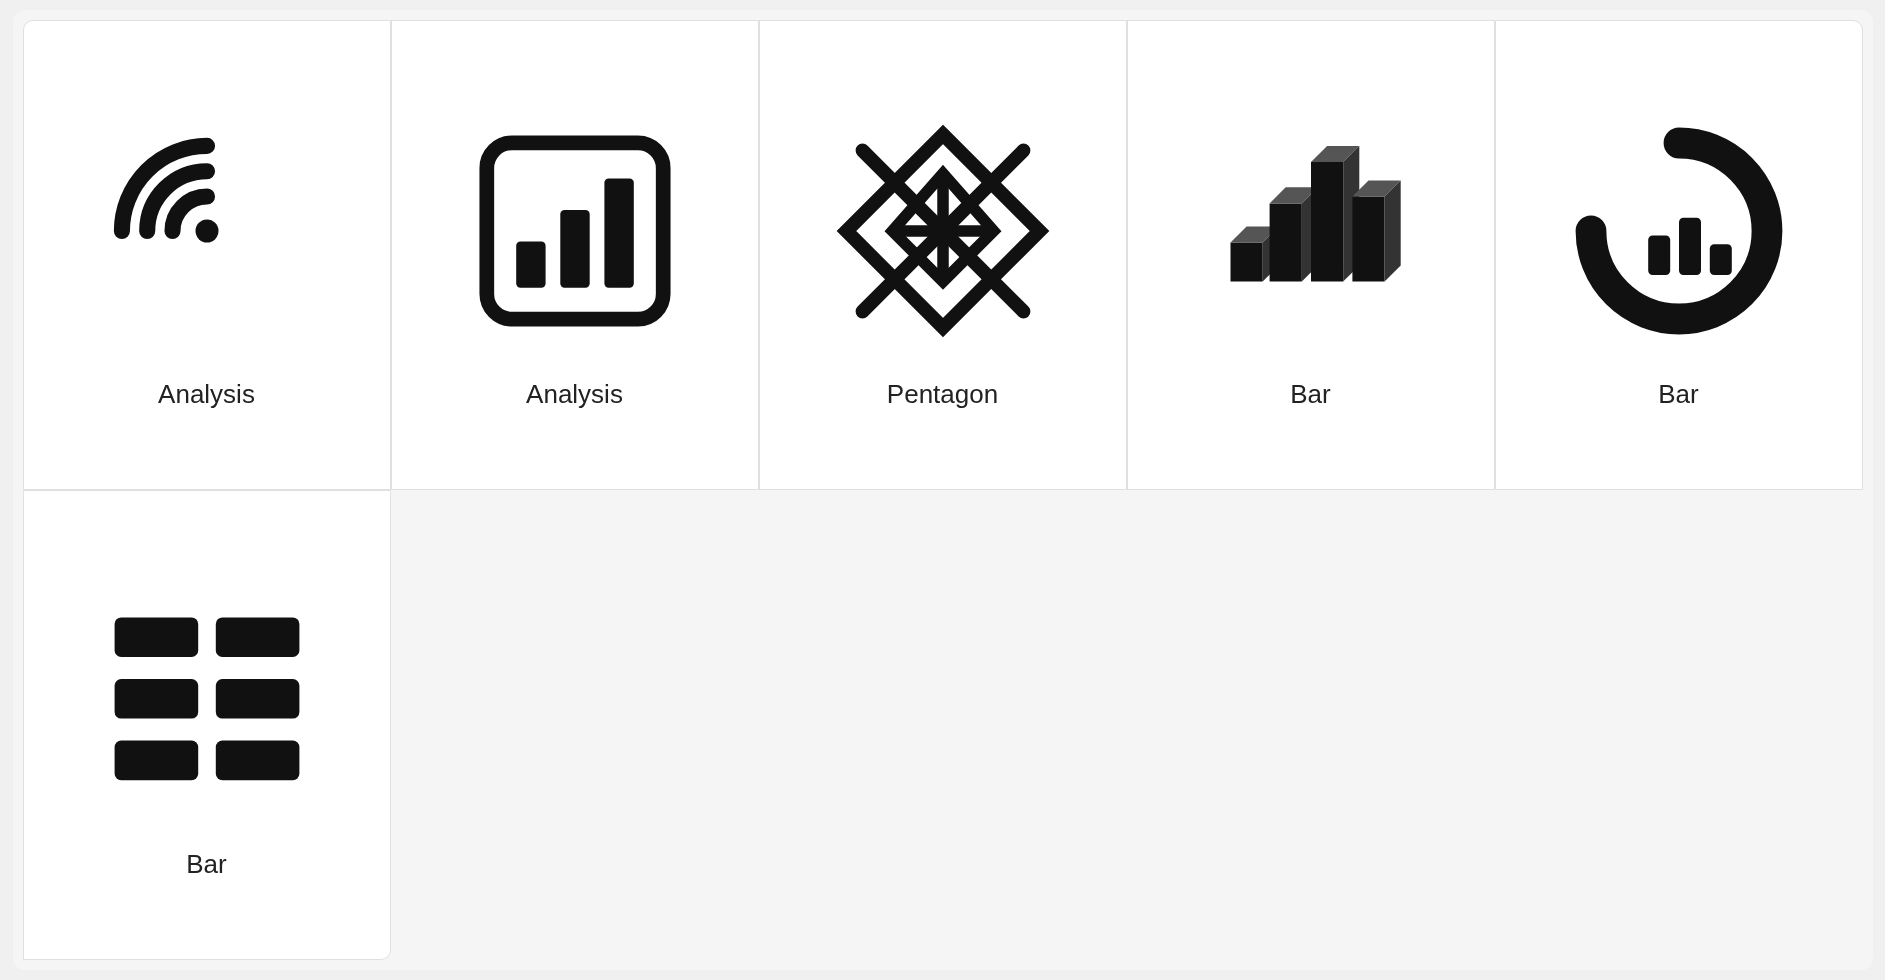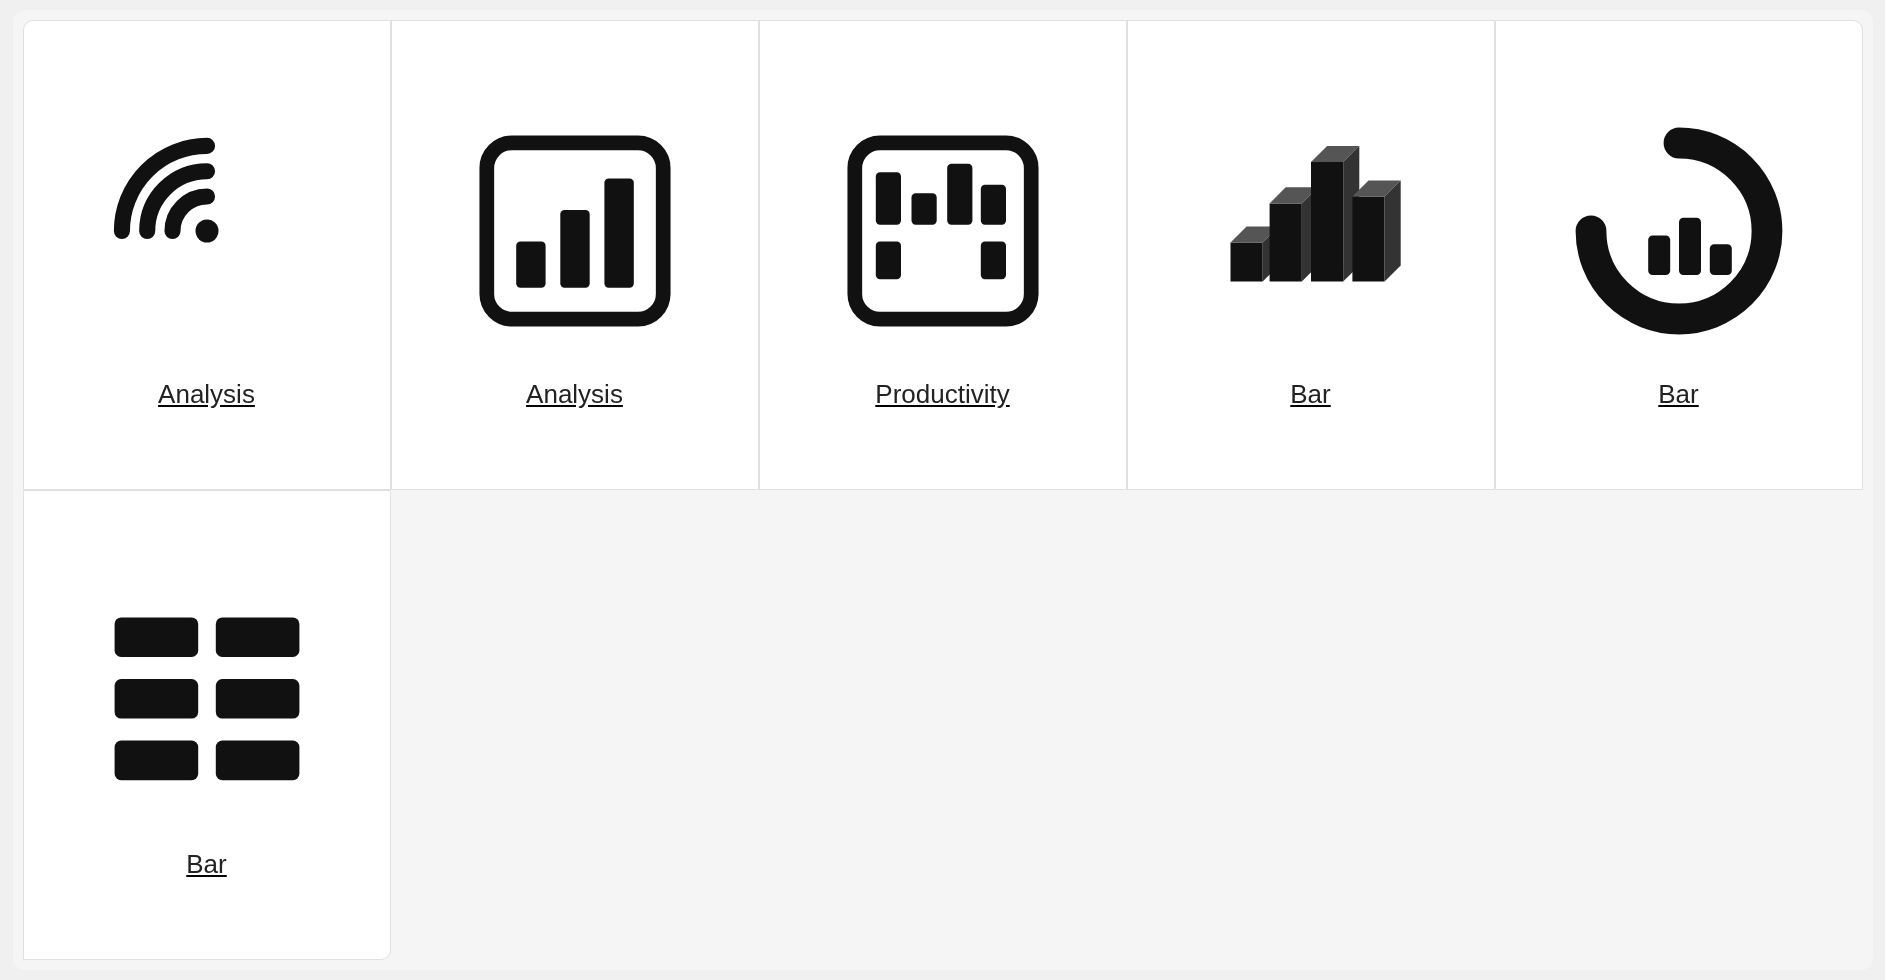--- a/index.html
+++ b/index.html
@@ -21,7 +21,6 @@
       gap: 0;
       width: 1860px;
       height: 960px;
-      text-decoration: underline;
     }
     .icon-cell {
       background: #fff;

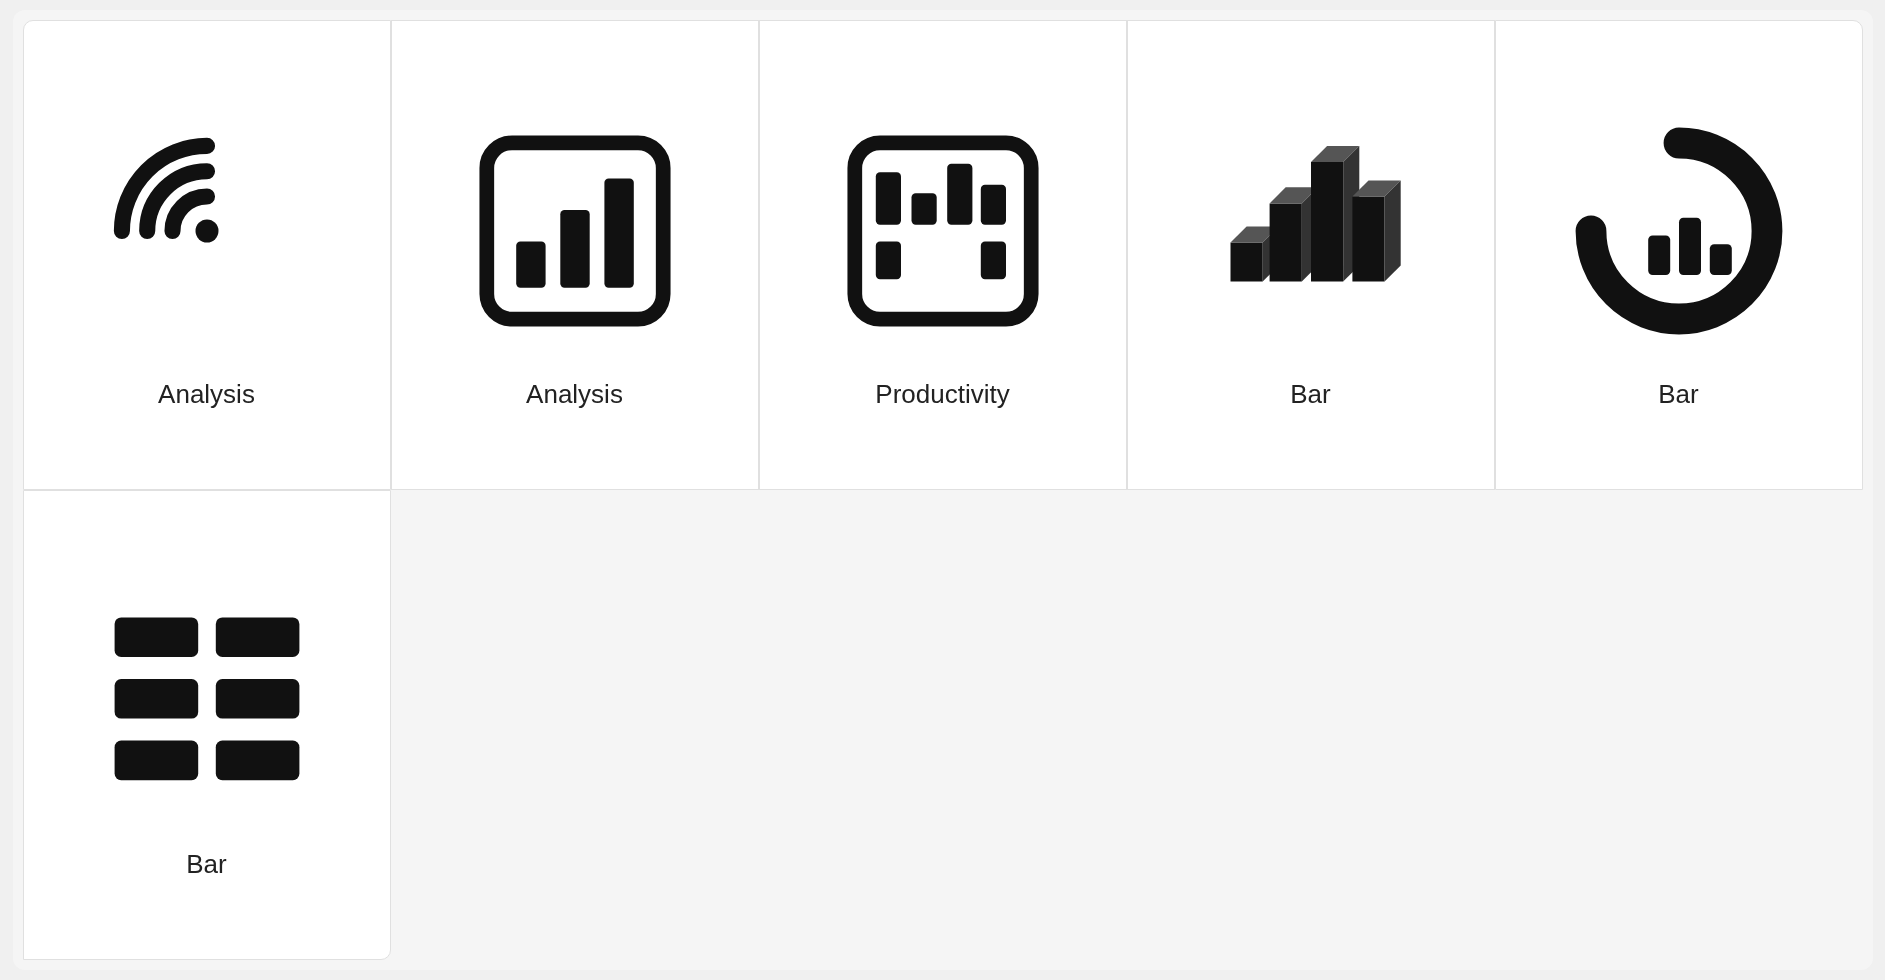--- a/index.html
+++ b/index.html
@@ -86,6 +86,22 @@
   </div>
 
 
+  <div class="icon-cell">
+    <div class="icon-wrapper">
+      <svg width="230" height="230" viewBox="0 0 100 100">
+
+        <polygon points="50,8 92,50 50,92 8,50" stroke="#111" stroke-width="6" fill="none"></polygon>
+
+        <polygon points="50,25 72,50 50,72 28,50" stroke="#111" stroke-width="5" fill="none"></polygon>
+        <line x1="50" y1="25" x2="50" y2="72" stroke="#111" stroke-width="5"></line>
+        <line x1="28" y1="50" x2="72" y2="50" stroke="#111" stroke-width="5"></line>
+
+        <line x1="15" y1="15" x2="85" y2="85" stroke="#111" stroke-width="6" stroke-linecap="round"></line>
+        <line x1="85" y1="15" x2="15" y2="85" stroke="#111" stroke-width="6" stroke-linecap="round"></line>
+      </svg>
+    </div>
+    <span class="icon-label">Pentagon</span>
+  </div>
 
   <div class="icon-cell">
     <div class="icon-wrapper">

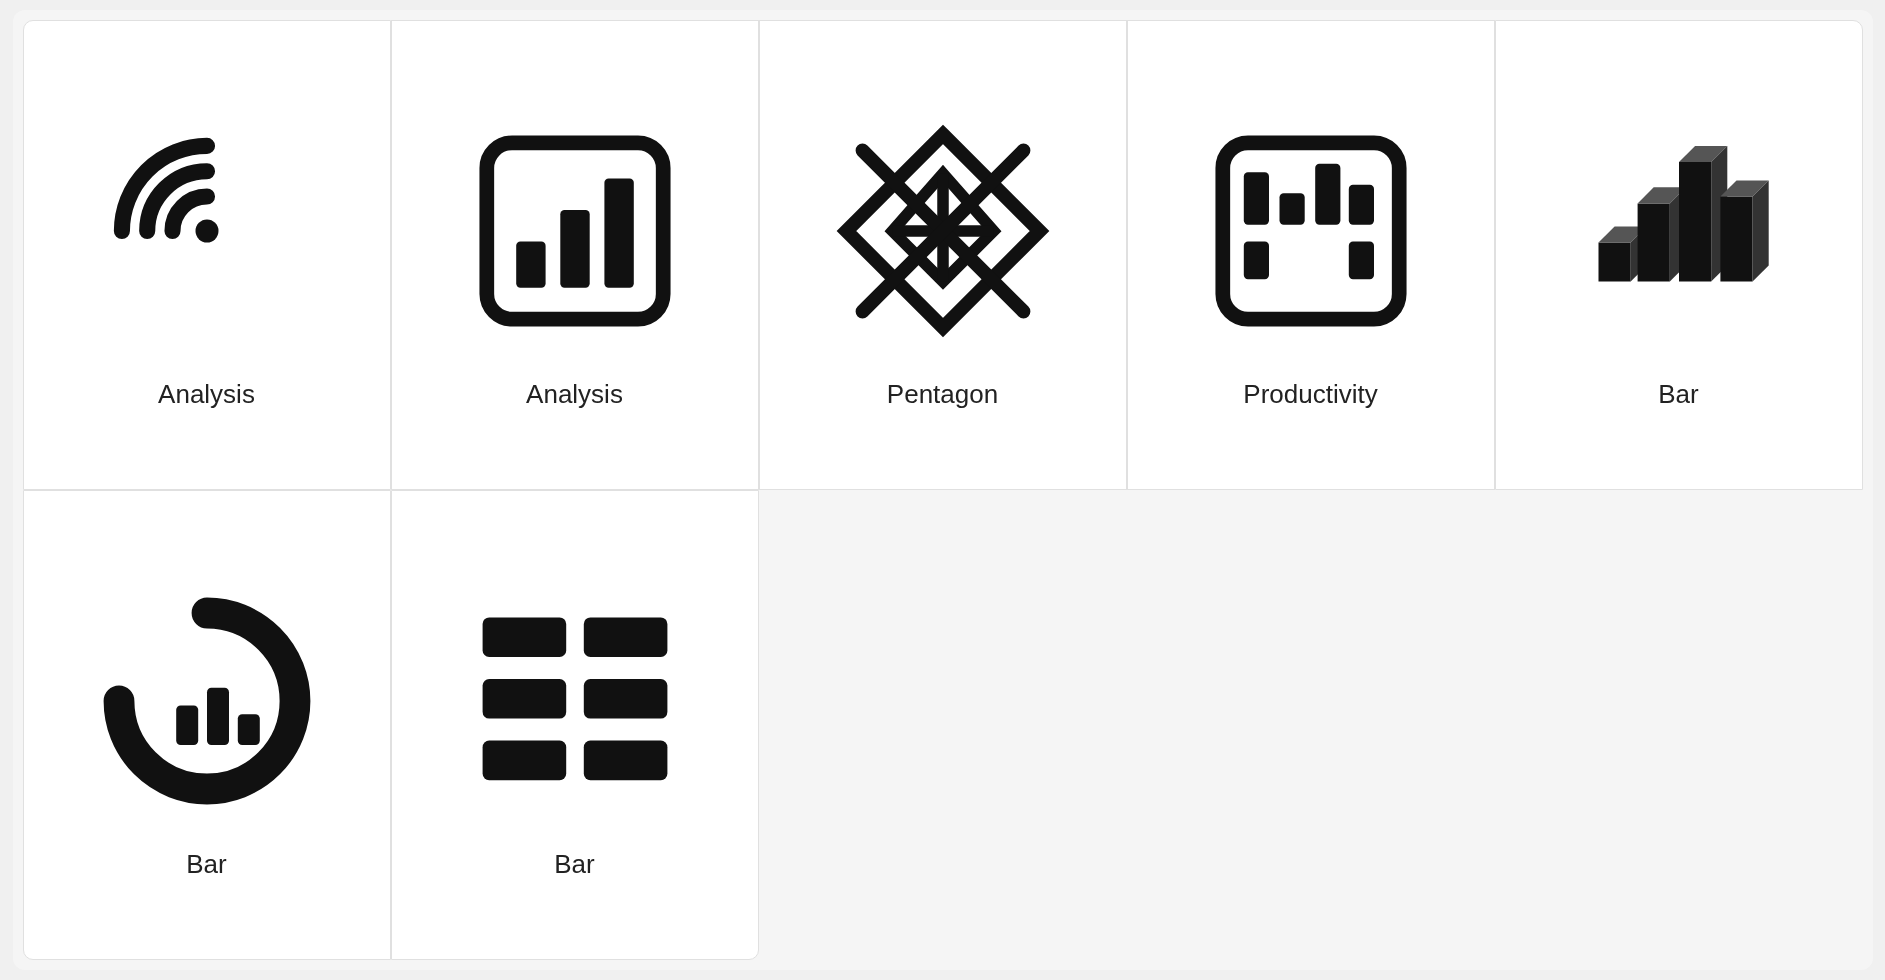--- a/index.html
+++ b/index.html
@@ -103,22 +103,6 @@
     <span class="icon-label">Pentagon</span>
   </div>
 
-  <div class="icon-cell">
-    <div class="icon-wrapper">
-      <svg width="210" height="210" viewBox="0 0 100 100">
-        <rect x="8" y="8" width="84" height="84" rx="12" ry="12" stroke="#111" stroke-width="7" fill="none"></rect>
-
-        <rect x="18" y="22" width="12" height="25" rx="2" fill="#111"></rect>
-        <rect x="35" y="32" width="12" height="15" rx="2" fill="#111"></rect>
-        <rect x="52" y="18" width="12" height="29" rx="2" fill="#111"></rect>
-        <rect x="68" y="28" width="12" height="19" rx="2" fill="#111"></rect>
-
-        <rect x="18" y="55" width="12" height="18" rx="2" fill="#111"></rect>
-        <rect x="68" y="55" width="12" height="18" rx="2" fill="#111"></rect>
-      </svg>
-    </div>
-    <span class="icon-label">Productivity</span>
-  </div>
 
 
 

